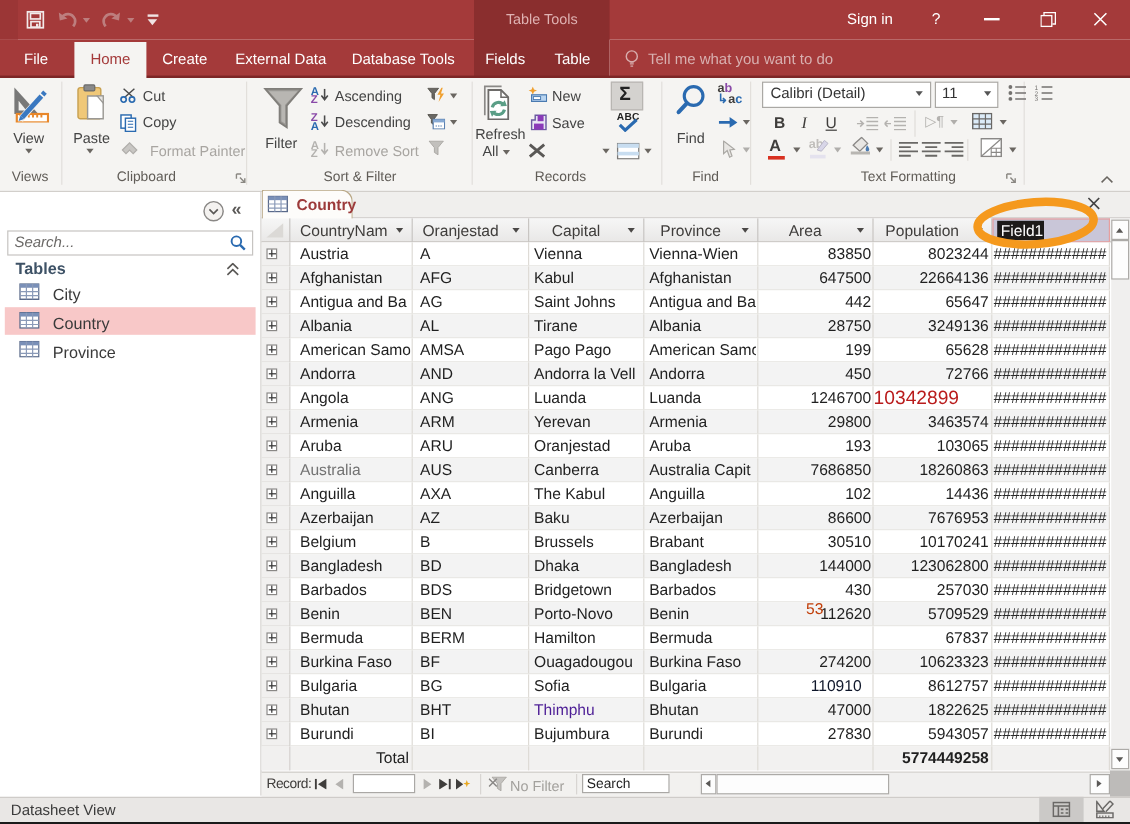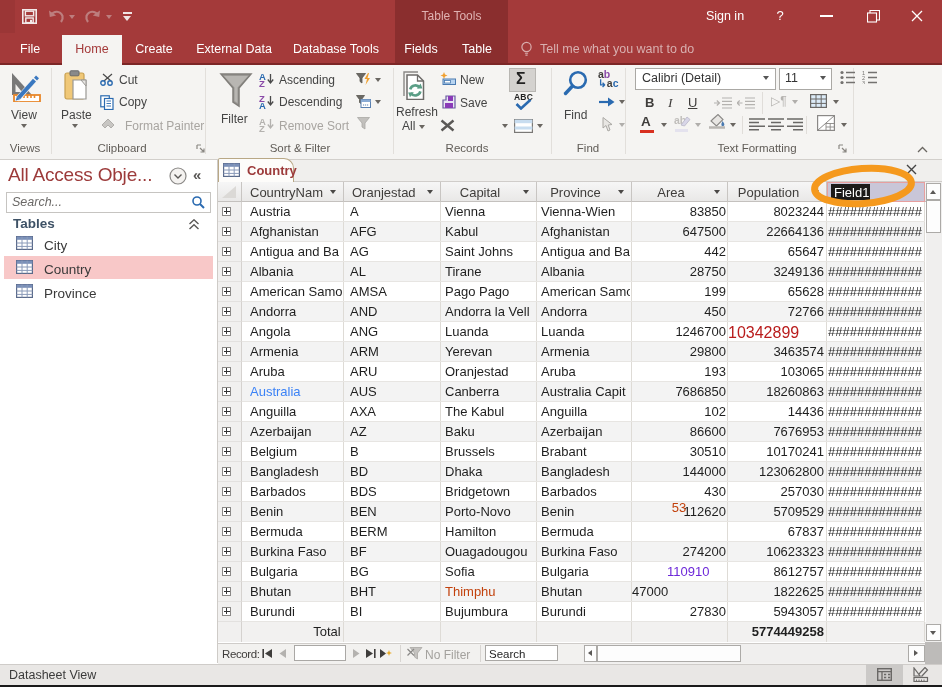--- a/index.html
+++ b/index.html
@@ -280,7 +280,6 @@
     <div class="ab" style="left:841px;top:123px;width:0;height:0;border-left:3.5px solid transparent;border-right:3.5px solid transparent;border-top:4px solid #6a6661"></div>
     <div class="ab" style="left:0;top:160px;width:217px;height:503px;background:#fff"></div>
     <div class="ab" style="left:217px;top:160px;width:1px;height:503px;background:#cecbc7"></div>
-    <div class="ab" style="left:8px;top:164px;font-size:19px;color:#9c3a3a;letter-spacing:-0.2px">All Access Obje...</div>
     <svg class="ab" style="left:169px;top:167px" width="18" height="18" viewBox="0 0 18 18">
 <circle cx="9" cy="9" r="8" fill="#f4f2f0" stroke="#8a8886" stroke-width="1.2"></circle>
 <path d="M5.5 7.5 L9 11 L12.5 7.5" fill="none" stroke="#5a5856" stroke-width="1.4"></path>

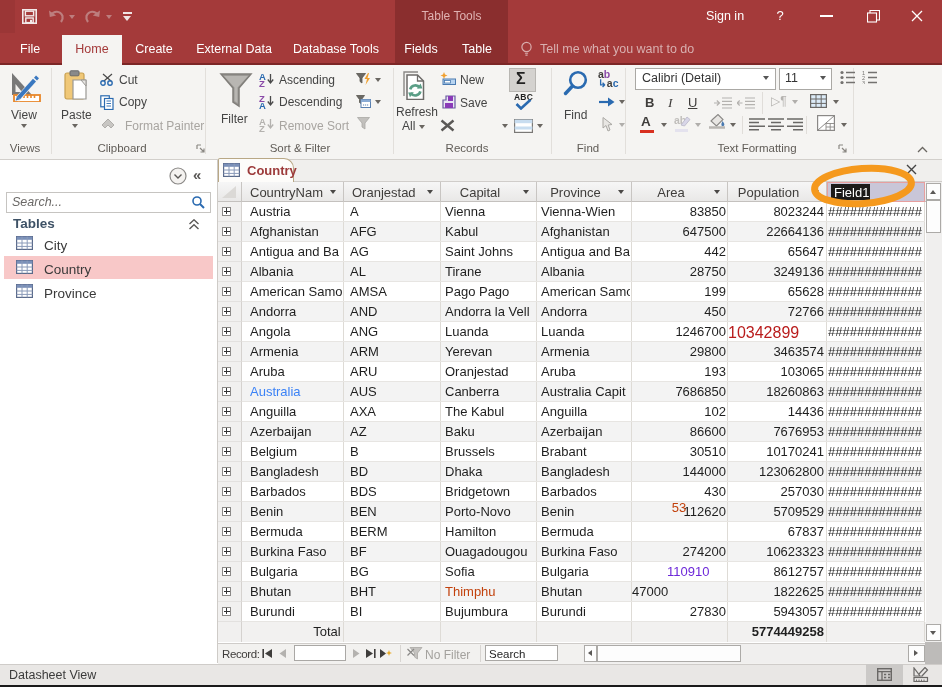--- a/index.html
+++ b/index.html
@@ -545,7 +545,7 @@
     <div class="ab" style="left:826px;top:382px;width:1px;height:20px;background:#dedbd6"></div>
     <div class="ab" style="left:924px;top:382px;width:1px;height:20px;background:#dedbd6"></div>
     <div class="ab" style="left:242px;top:401px;width:683px;height:1px;background:#e7e5e2"></div>
-    <div class="ab" style="left:250px;top:384px;width:92px;overflow:hidden;white-space:nowrap;font-size:13px;color:#3b82f6">Australia</div>
+    <div class="ab" style="left:250px;top:384px;width:92px;overflow:hidden;white-space:nowrap;font-size:13px;color:#737373">Australia</div>
     <div class="ab" style="left:350px;top:384px;width:89px;overflow:hidden;white-space:nowrap;font-size:13px;color:#1f1f1f">AUS</div>
     <div class="ab" style="left:445px;top:384px;width:90px;overflow:hidden;white-space:nowrap;font-size:13px;color:#1f1f1f">Canberra</div>
     <div class="ab" style="left:541px;top:384px;width:89px;overflow:hidden;white-space:nowrap;font-size:13px;color:#1f1f1f">Australia Capit</div>

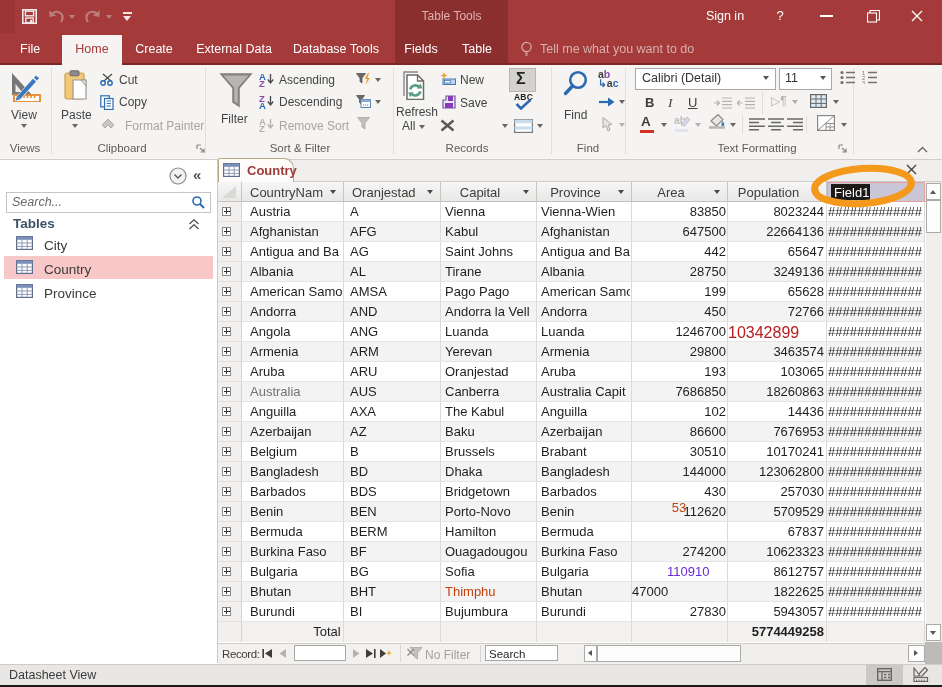--- a/index.html
+++ b/index.html
@@ -729,7 +729,7 @@
     <div class="ab" style="left:350px;top:564px;width:89px;overflow:hidden;white-space:nowrap;font-size:13px;color:#1f1f1f">BG</div>
     <div class="ab" style="left:445px;top:564px;width:90px;overflow:hidden;white-space:nowrap;font-size:13px;color:#1f1f1f">Sofia</div>
     <div class="ab" style="left:541px;top:564px;width:89px;overflow:hidden;white-space:nowrap;font-size:13px;color:#1f1f1f">Bulgaria</div>
-    <div class="ab" style="left:667px;top:564px;width:94px;font-size:13px;color:#6d28d9">110910</div>
+    <div class="ab" style="left:624px;top:564px;width:94px;text-align:right;font-size:13px;color:#0f172a">110910</div>
     <div class="ab" style="left:728px;top:564px;width:96px;text-align:right;font-size:13px;color:#1f1f1f">8612757</div>
     <div class="ab" style="left:828px;top:564px;width:97px;overflow:hidden;white-space:nowrap;font-size:13px;color:#2a2a2a">#############</div>
     <div class="ab" style="left:242px;top:582px;width:683px;height:20px;background:#f3f3f3"></div>

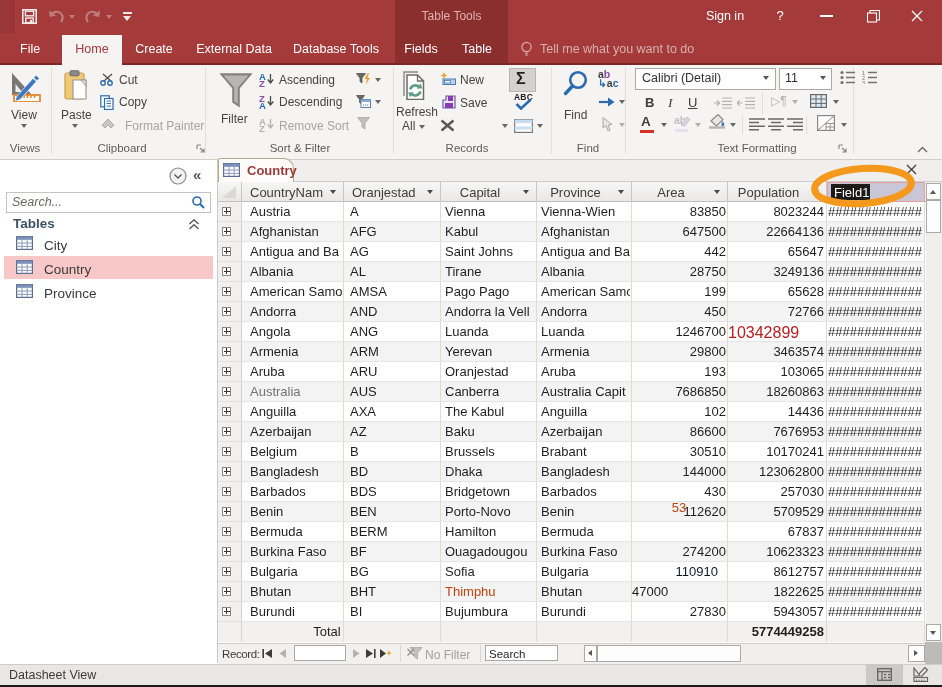--- a/index.html
+++ b/index.html
@@ -747,7 +747,7 @@
     <div class="ab" style="left:242px;top:601px;width:683px;height:1px;background:#e7e5e2"></div>
     <div class="ab" style="left:250px;top:584px;width:92px;overflow:hidden;white-space:nowrap;font-size:13px;color:#1f1f1f">Bhutan</div>
     <div class="ab" style="left:350px;top:584px;width:89px;overflow:hidden;white-space:nowrap;font-size:13px;color:#1f1f1f">BHT</div>
-    <div class="ab" style="left:445px;top:584px;width:90px;overflow:hidden;white-space:nowrap;font-size:13px;color:#c2410c">Thimphu</div>
+    <div class="ab" style="left:445px;top:584px;width:90px;overflow:hidden;white-space:nowrap;font-size:13px;color:#4c1d95">Thimphu</div>
     <div class="ab" style="left:541px;top:584px;width:89px;overflow:hidden;white-space:nowrap;font-size:13px;color:#1f1f1f">Bhutan</div>
     <div class="ab" style="left:632px;top:584px;width:94px;text-align:left;font-size:13px;color:#1f1f1f">47000</div>
     <div class="ab" style="left:728px;top:584px;width:96px;text-align:right;font-size:13px;color:#1f1f1f">1822625</div>

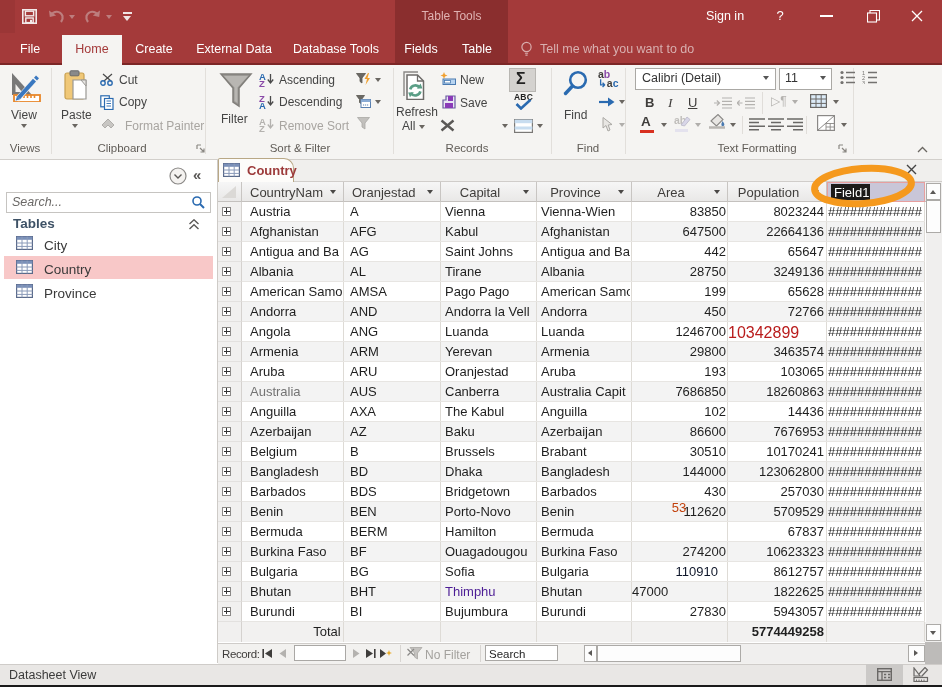--- a/index.html
+++ b/index.html
@@ -749,7 +749,7 @@
     <div class="ab" style="left:350px;top:584px;width:89px;overflow:hidden;white-space:nowrap;font-size:13px;color:#1f1f1f">BHT</div>
     <div class="ab" style="left:445px;top:584px;width:90px;overflow:hidden;white-space:nowrap;font-size:13px;color:#4c1d95">Thimphu</div>
     <div class="ab" style="left:541px;top:584px;width:89px;overflow:hidden;white-space:nowrap;font-size:13px;color:#1f1f1f">Bhutan</div>
-    <div class="ab" style="left:632px;top:584px;width:94px;text-align:left;font-size:13px;color:#1f1f1f">47000</div>
+    <div class="ab" style="left:632px;top:584px;width:94px;text-align:right;font-size:13px;color:#1f1f1f">47000</div>
     <div class="ab" style="left:728px;top:584px;width:96px;text-align:right;font-size:13px;color:#1f1f1f">1822625</div>
     <div class="ab" style="left:828px;top:584px;width:97px;overflow:hidden;white-space:nowrap;font-size:13px;color:#2a2a2a">#############</div>
     <div class="ab" style="left:242px;top:602px;width:683px;height:20px;background:#ffffff"></div>

